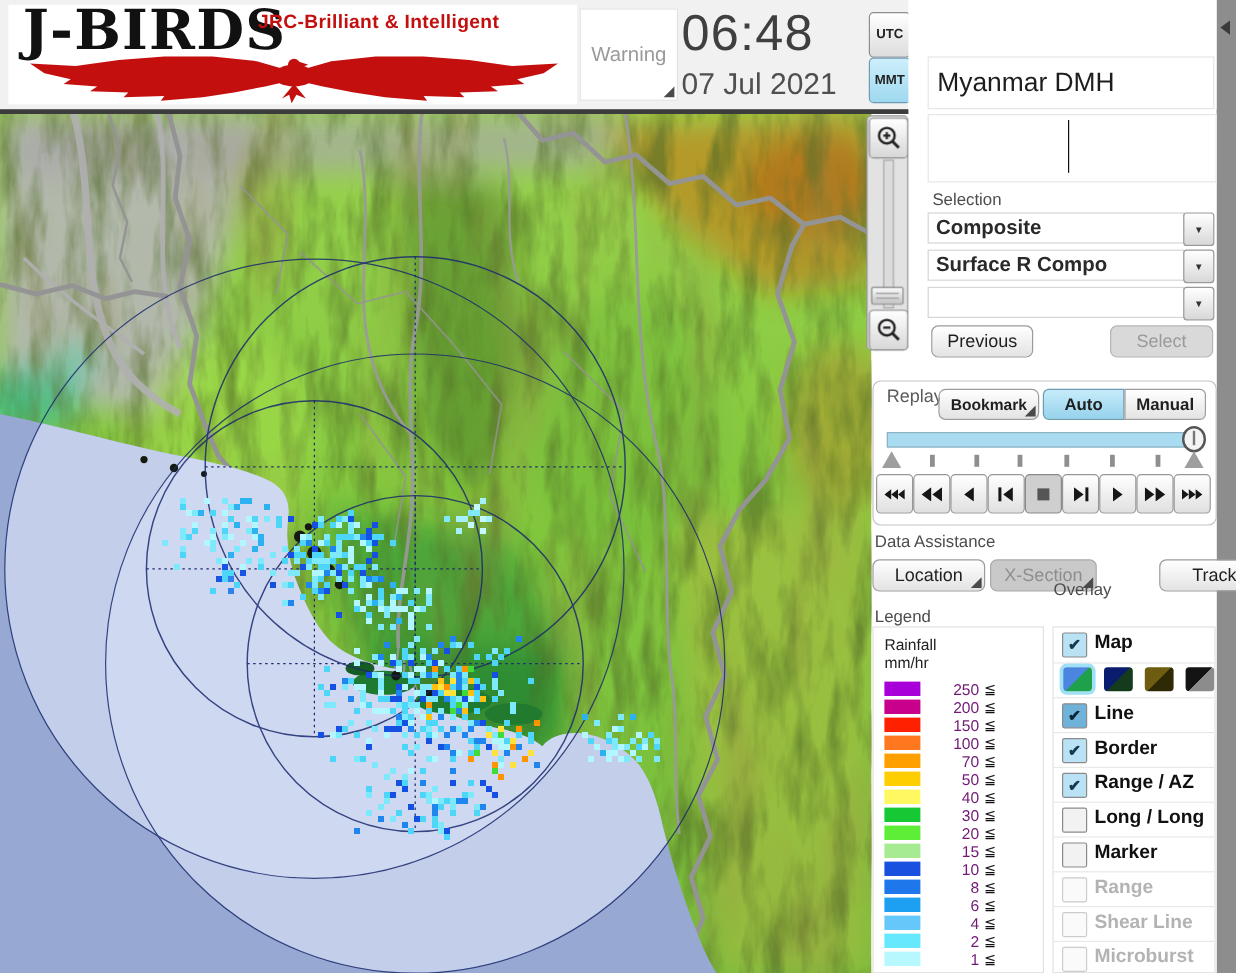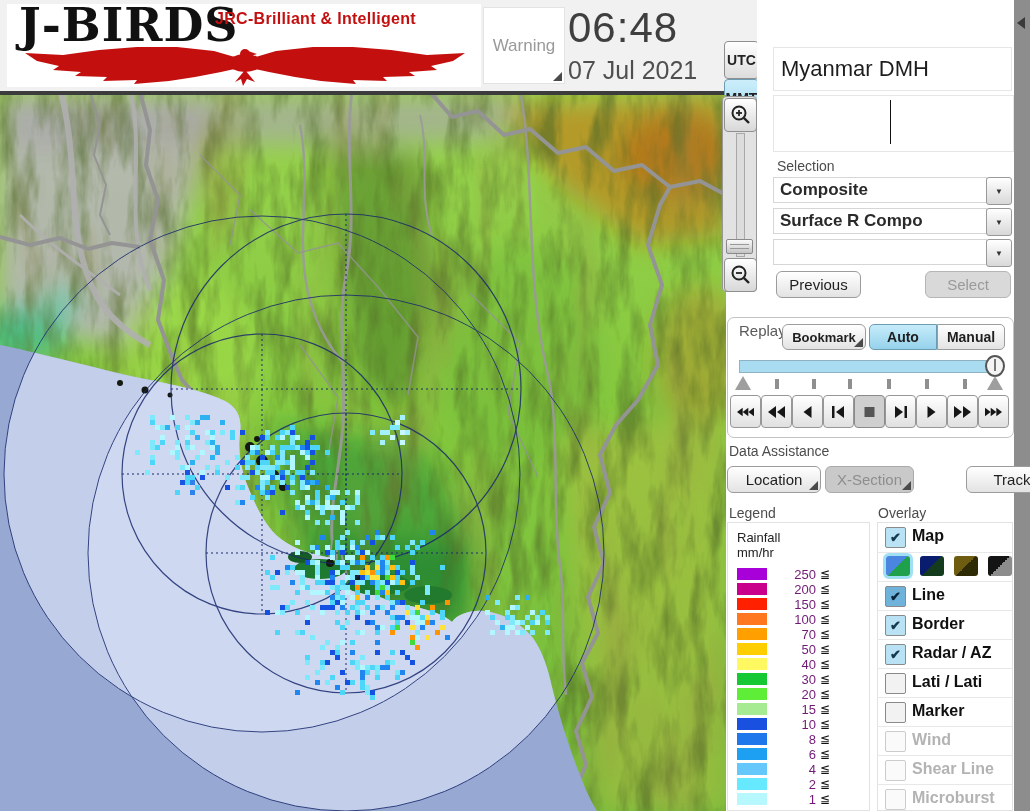--- a/index.html
+++ b/index.html
@@ -23,8 +23,8 @@
   #clock-time{left:568px;top:4px;font-size:42px;color:#3f3f3f;letter-spacing:1px;}
   #clock-date{left:568px;top:56px;font-size:25px;color:#4f4f4f;}
   .tzbtn{left:724px;width:33px;height:36px;border:1px solid #8f8f8f;border-radius:4px;
-         font-size:14px;font-weight:bold;color:#222;display:flex;align-items:center;justify-content:center;
-         background:linear-gradient(#fff,#dcdcdc);margin-top:31px;}
+         font-size:11px;font-weight:bold;color:#222;display:flex;align-items:center;justify-content:center;
+         background:linear-gradient(#fff,#dcdcdc);}
   #tz-utc{top:10px;}
   #tz-mmt{top:48px;background:linear-gradient(#cdeefb,#9ed9ef);border-color:#6d9cb2;}
   

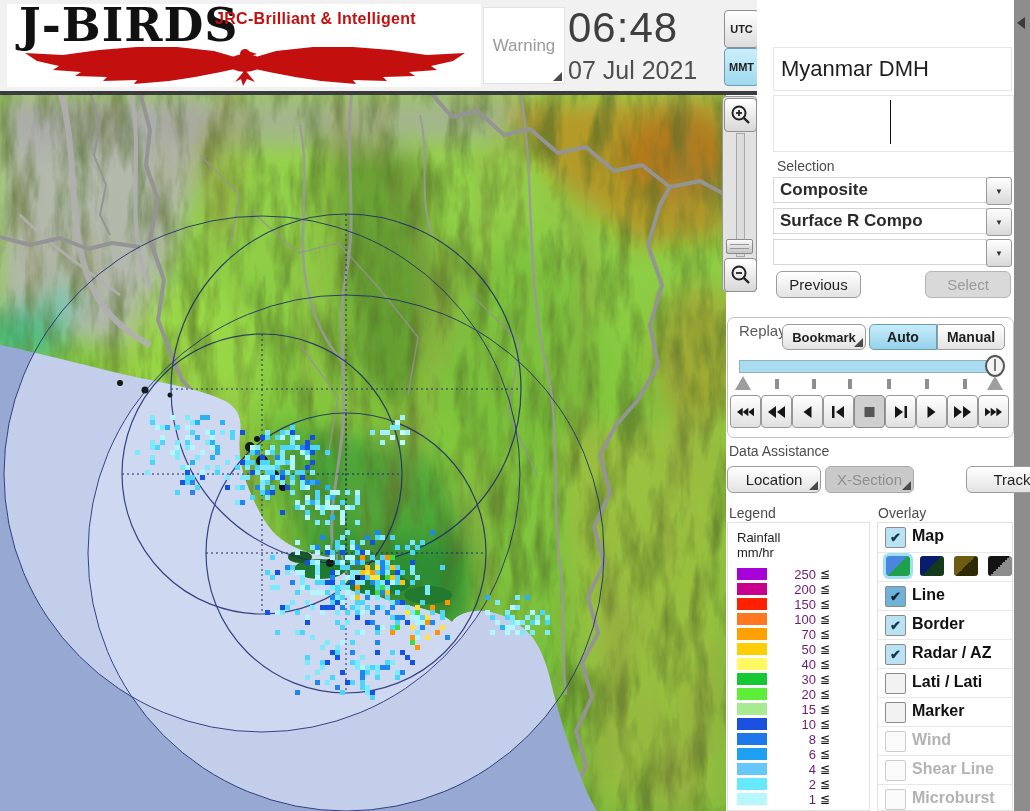--- a/index.html
+++ b/index.html
@@ -77,7 +77,7 @@
   #loc-btn{left:727px;width:94px;text-align:right;} #xsec-btn{left:825px;width:89px;background:#c9c9c9;color:#8e8e8e;border-color:#aaa;}
   #track-btn{left:918px;width:92px;margin-left:48px;}
   
-  #legend-label{left:729px;top:505px;} #overlay-label{left:878px;top:505px;}
+  #legend-label{left:729px;top:505px;} #overlay-label{left:878px;top:483px;}
   #legend-box{left:727px;top:522px;width:143px;height:289px;background:#fff;border:1px solid #e2e2e2;box-sizing:border-box;}
   #legend-box .lt{position:absolute;left:9px;font-size:13px;color:#222;}
   .leg-row{position:absolute;left:0;width:100%;height:15px;}

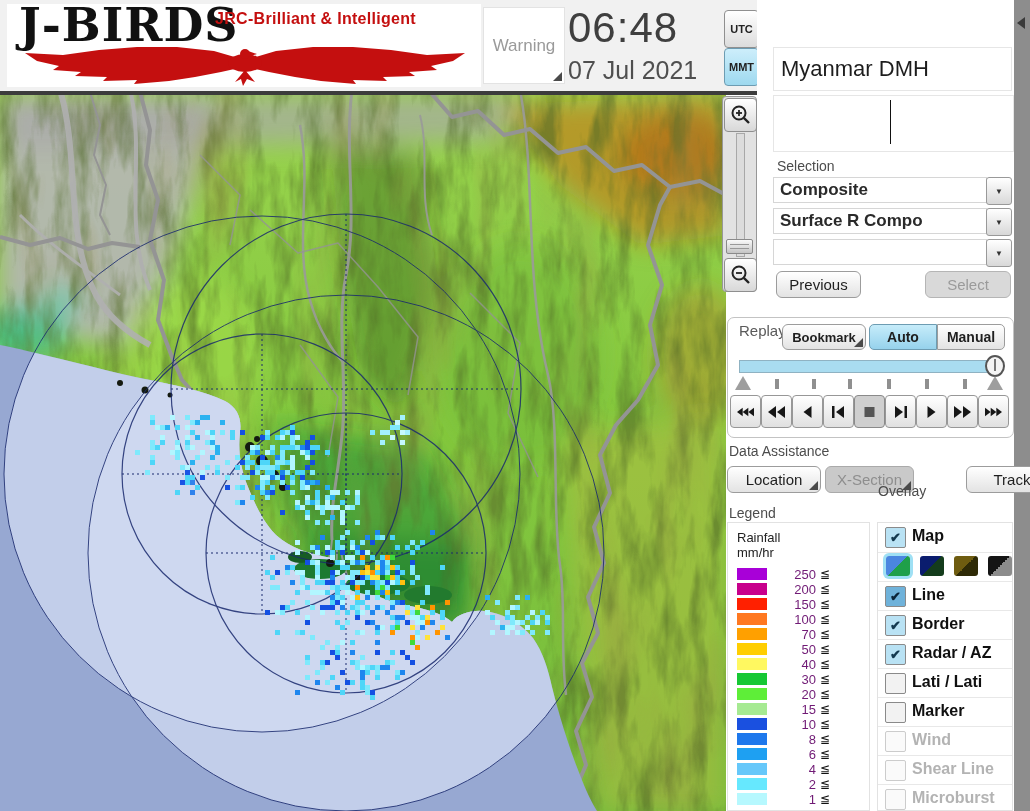--- a/index.html
+++ b/index.html
@@ -389,7 +389,7 @@
     </div>
     <div class="ov-row" style="top: 116px;">
       <div class="cb on">✔</div>
-    <div class="ov-lab">Radar / AZ</div>
+    <div class="ov-lab">Range / AZ</div>
     </div>
     <div class="ov-row" style="top: 145px;">
       <div class="cb off">✔</div>

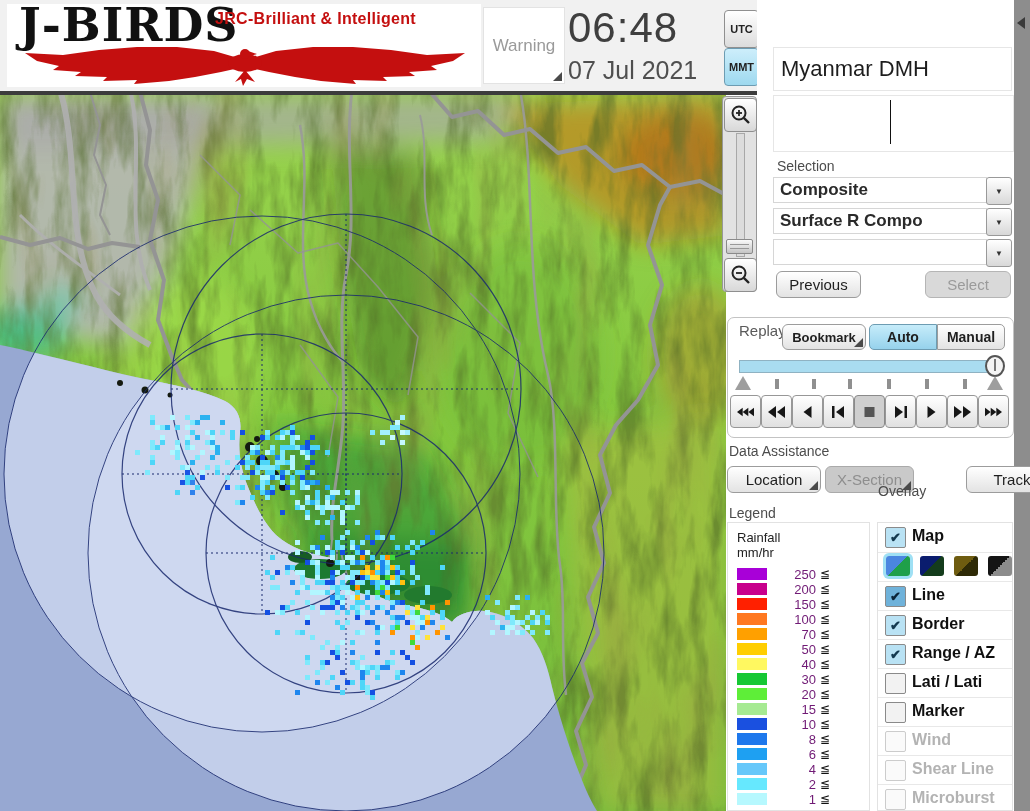--- a/index.html
+++ b/index.html
@@ -393,7 +393,7 @@
     </div>
     <div class="ov-row" style="top: 145px;">
       <div class="cb off">✔</div>
-    <div class="ov-lab">Lati / Lati</div>
+    <div class="ov-lab">Long / Long</div>
     </div>
     <div class="ov-row" style="top: 174px;">
       <div class="cb off">✔</div>

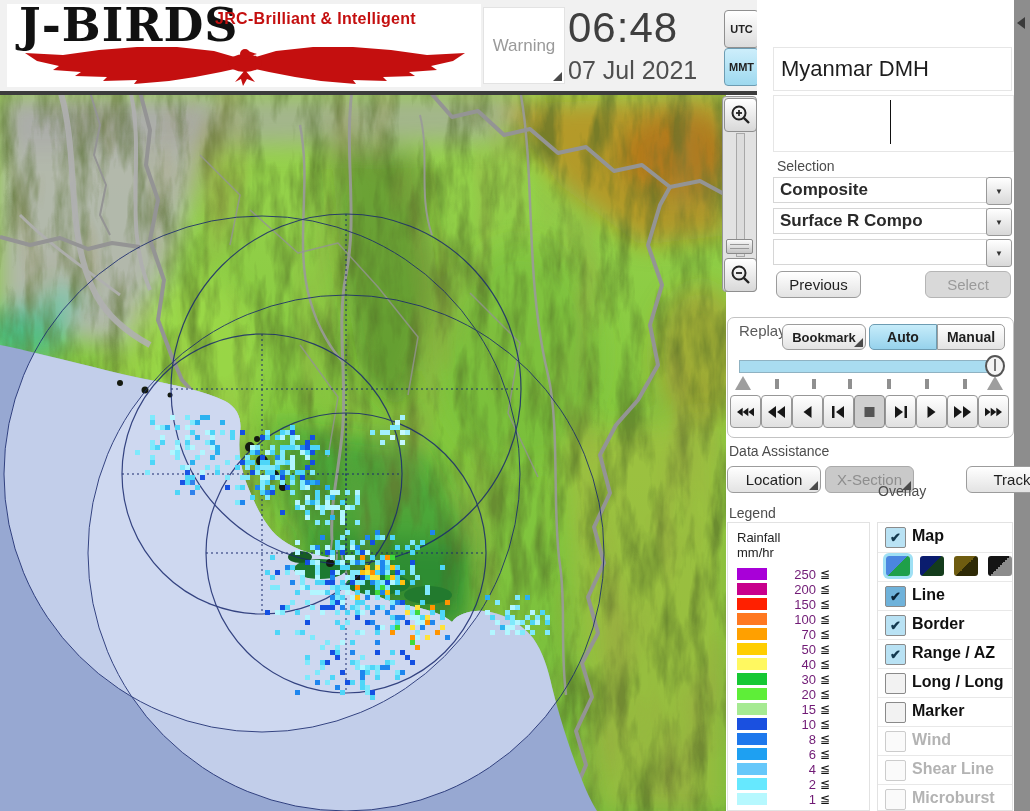--- a/index.html
+++ b/index.html
@@ -401,7 +401,7 @@
     </div>
     <div class="ov-row" style="top: 203px;">
       <div class="cb dis">✔</div>
-    <div class="ov-lab dis">Wind</div>
+    <div class="ov-lab dis">Range</div>
     </div>
     <div class="ov-row" style="top: 232px;">
       <div class="cb dis">✔</div>

